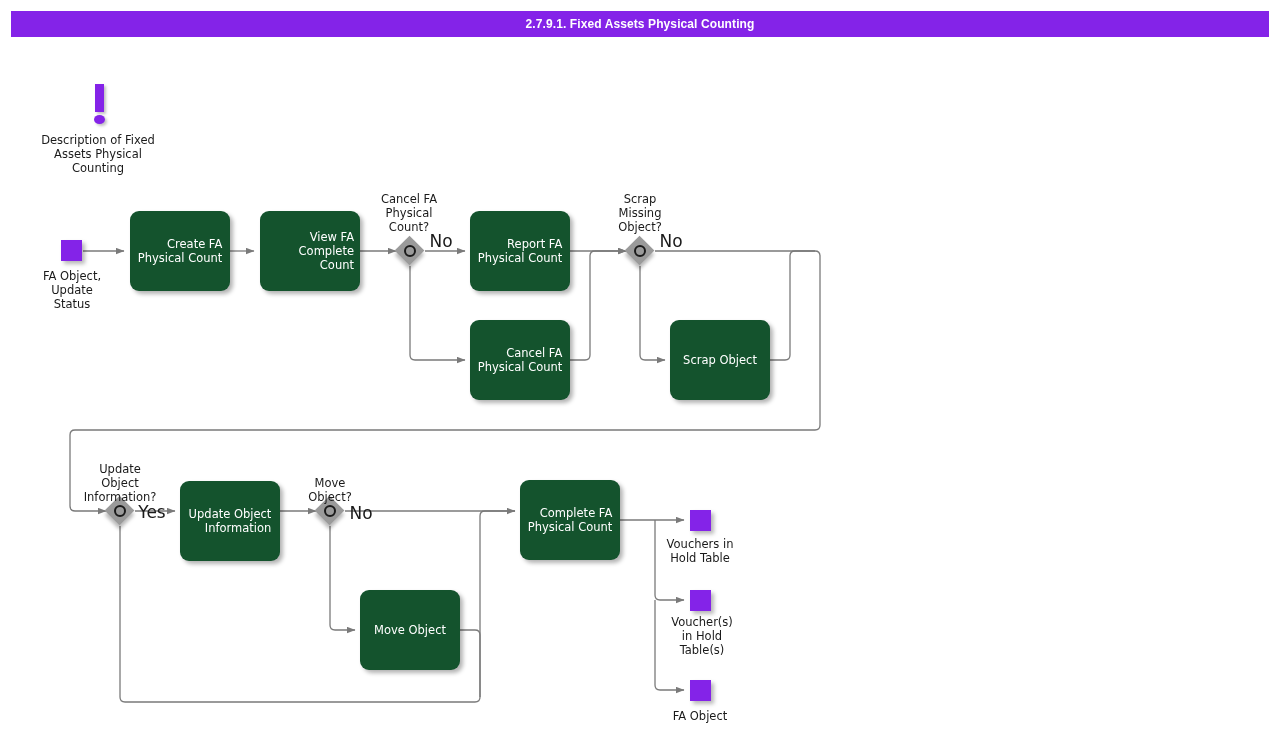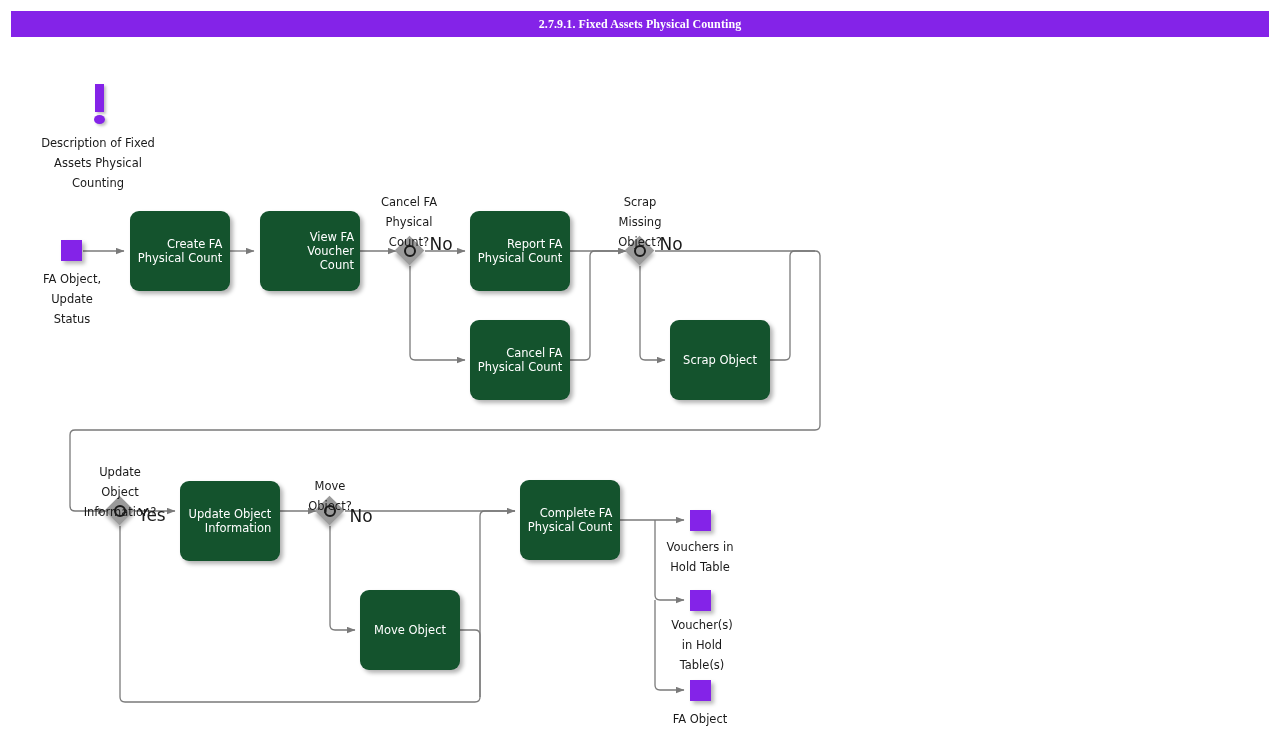--- a/index.html
+++ b/index.html
@@ -32,7 +32,7 @@
     color: #ffffff;
     font-size: 12px;
     font-weight: bold;
-    font-family: Liberation Serif, serif;
+    font-family: Liberation Sans, sans-serif;
     letter-spacing: 0.1px;
   }
   

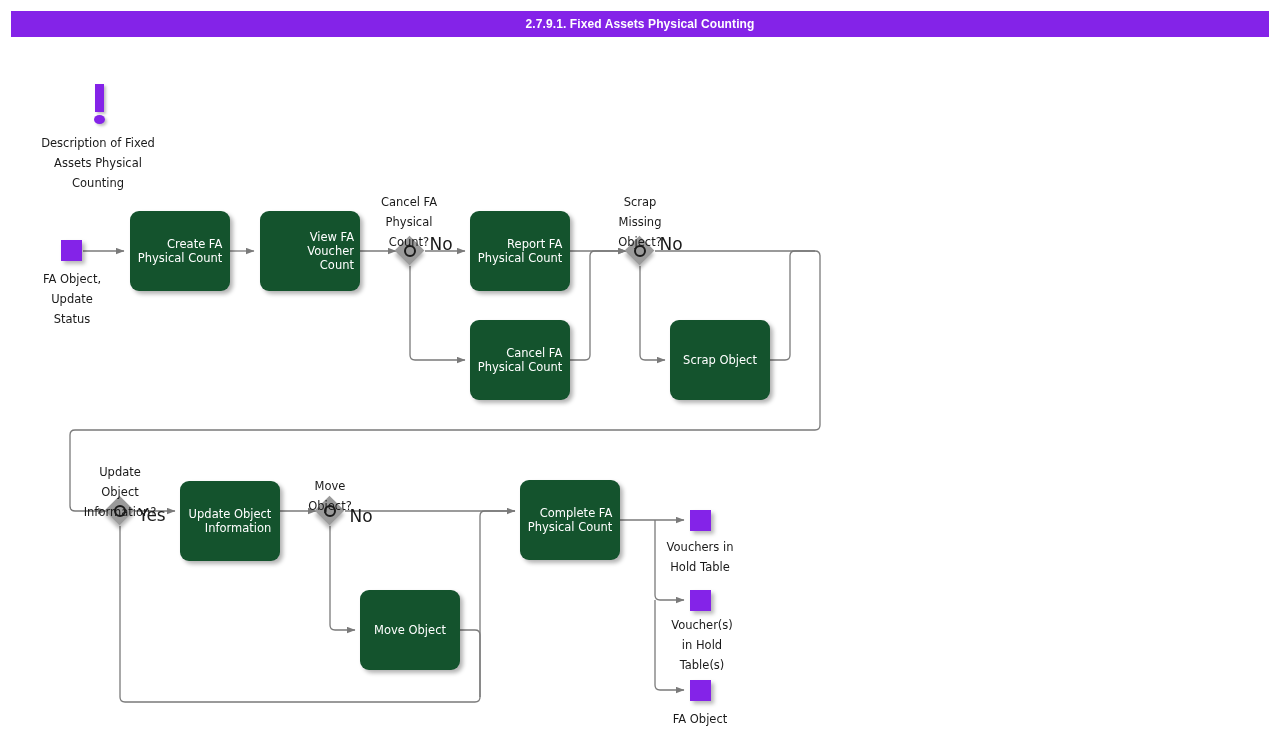--- a/index.html
+++ b/index.html
@@ -103,7 +103,7 @@
     position: absolute;
     color: #1a1a1a;
     font-size: 11.5px;
-    line-height: 20px;
+    line-height: 14px;
     font-family: "DejaVu Sans", sans-serif;
     text-align: center;
     white-space: pre-line;

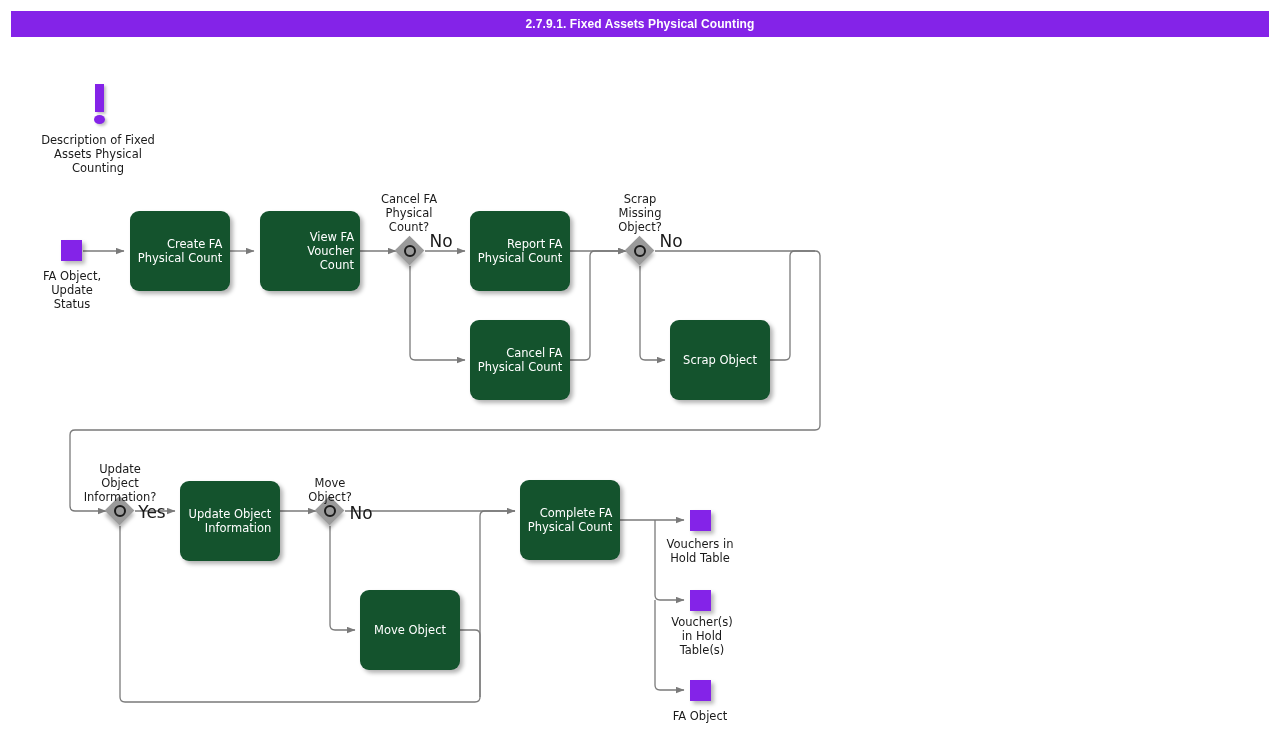--- a/index.html
+++ b/index.html
@@ -209,7 +209,7 @@
   </div>
 
   <div class="task" style="left:260px; top:211px; width:100px; height:80px;">
-    <span class="task-label">View FA Voucher
+    <span class="task-label">View FA Complete
 Count</span>
   </div>
 

